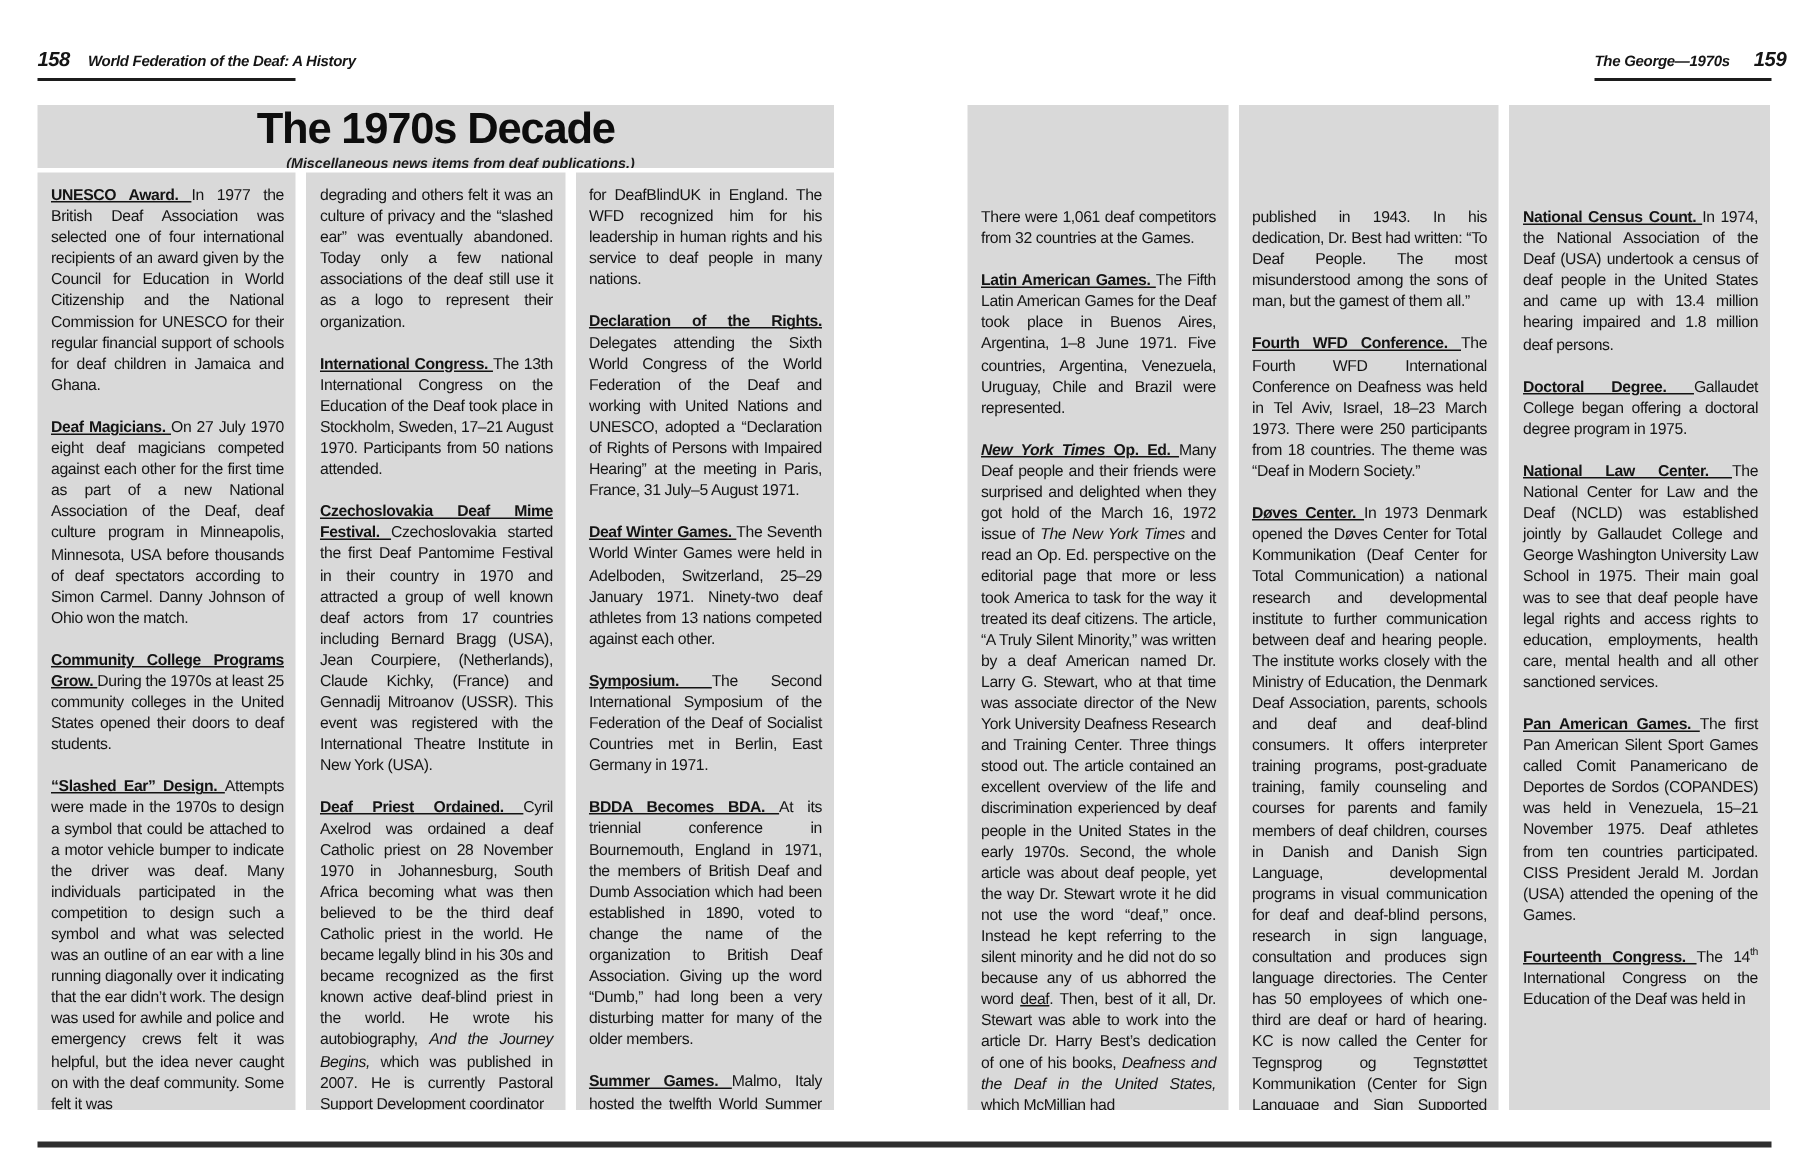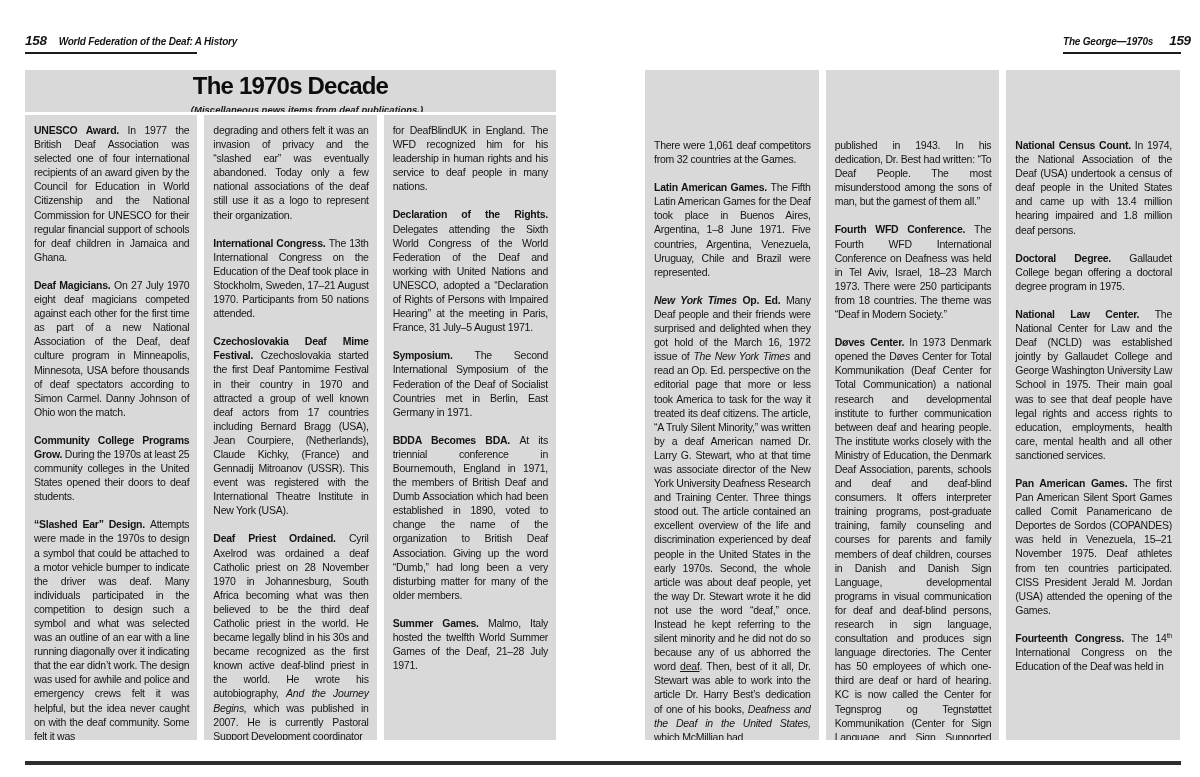--- a/index.html
+++ b/index.html
@@ -29,7 +29,7 @@
     text-align: center; overflow: hidden;
   }
   .title-box h1 {
-    margin: 1px 0 4px 0; font-size: 24px; line-height: 30px;
+    margin: 1px 0 4px 0; font-size: 29px; line-height: 30px;
     font-weight: 700; letter-spacing: -0.8px; color: #0d0d0d;
   }
   .title-box .subtitle {

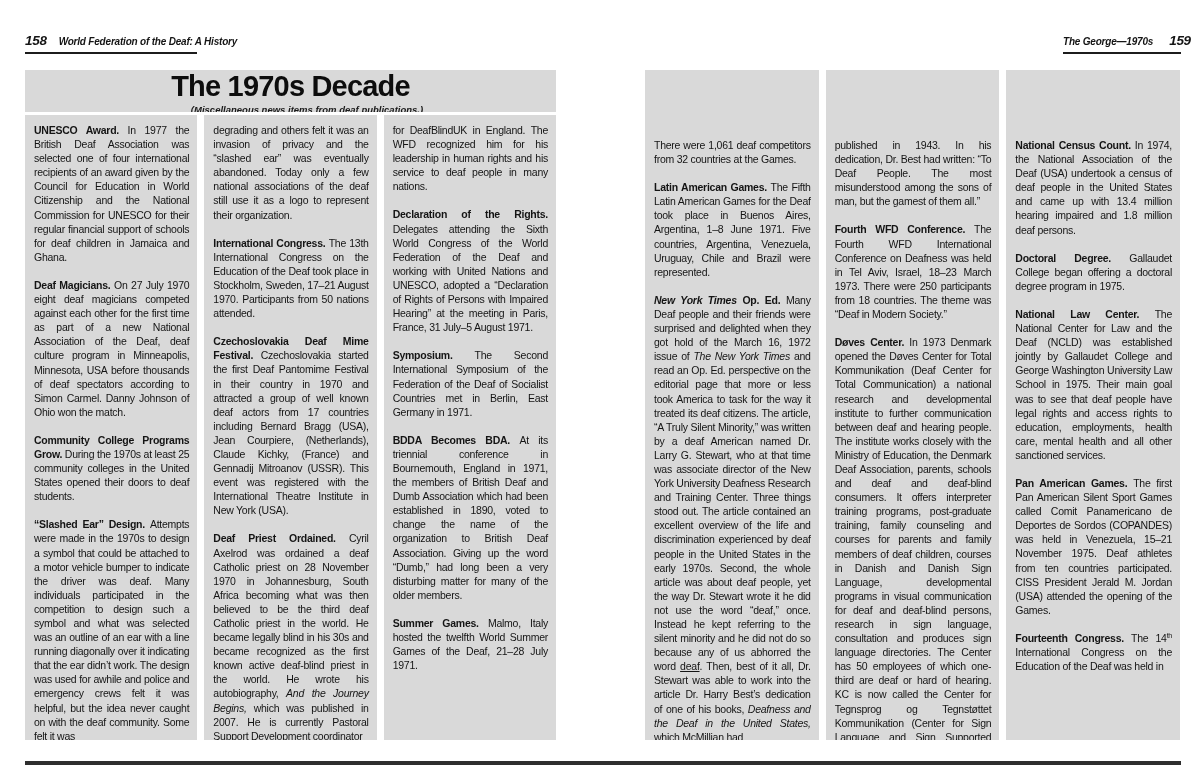--- a/index.html
+++ b/index.html
@@ -51,7 +51,7 @@
     text-align: justify; color: #141414;
   }
   .col p.news-item:last-child { margin-bottom: 0; }
-  .b { font-weight: 700; }
+  .b { font-weight: 700; text-decoration: underline; }
   .i { font-style: italic; }
   .u { text-decoration: underline; }
   sup { font-size: 7px; line-height: 0; vertical-align: super; }

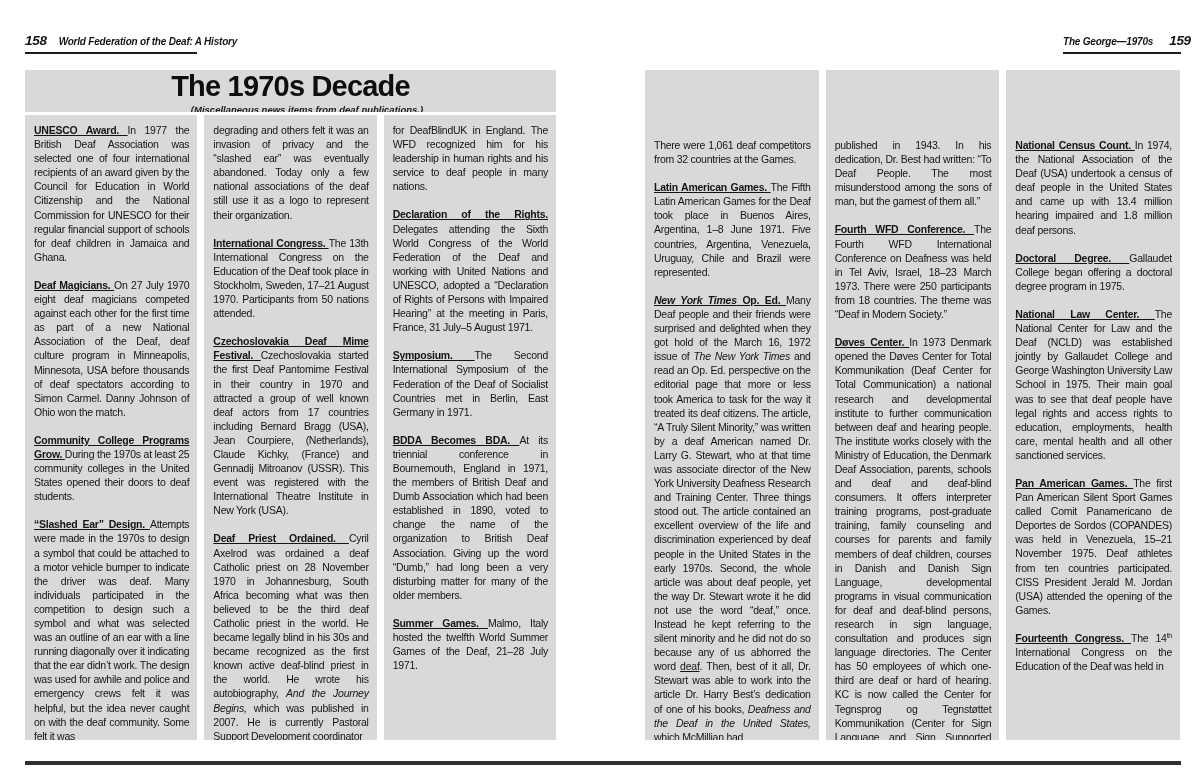--- a/index.html
+++ b/index.html
@@ -87,7 +87,7 @@
           <p class="news-item"><span class="b">“Slashed Ear” Design. </span><span>Attempts were made in the 1970s to design a symbol that could be attached to a motor vehicle bumper to indicate the driver was deaf. Many individuals participated in the competition to design such a symbol and what was selected was an outline of an ear with a line running diagonally over it indicating that the ear didn’t work. The design was used for awhile and police and emergency crews felt it was helpful, but the idea never caught on with the deaf community. Some felt it was</span></p>
         </div>
       <div class="col">
-          <p class="news-item"><span>degrading and others felt it was an invasion of privacy and the “slashed ear” was eventually abandoned. Today only a few national associations of the deaf still use it as a logo to represent their organization.</span></p>
+          <p class="news-item"><span>degrading and others felt it was an culture of privacy and the “slashed ear” was eventually abandoned. Today only a few national associations of the deaf still use it as a logo to represent their organization.</span></p>
           <p class="news-item"><span class="b">International Congress. </span><span>The 13th International Congress on the Education of the Deaf took place in Stockholm, Sweden, 17–21 August 1970. Participants from 50 nations attended.</span></p>
           <p class="news-item"><span class="b">Czechoslovakia Deaf Mime Festival. </span><span>Czechoslovakia started the first Deaf Pantomime Festival in their country in 1970 and attracted a group of well known deaf actors from 17 countries including Bernard Bragg (USA), Jean Courpiere, (Netherlands), Claude Kichky, (France) and Gennadij Mitroanov (USSR). This event was registered with the International Theatre Institute in New York (USA).</span></p>
           <p class="news-item"><span class="b">Deaf Priest Ordained. </span><span>Cyril Axelrod was ordained a deaf Catholic priest on 28 November 1970 in Johannesburg, South Africa becoming what was then believed to be the third deaf Catholic priest in the world. He became legally blind in his 30s and became recognized as the first known active deaf-blind priest in the world. He wrote his autobiography, </span><span class="i">And the Journey Begins,</span><span> which was published in 2007. He is currently Pastoral Support Development coordinator</span></p>

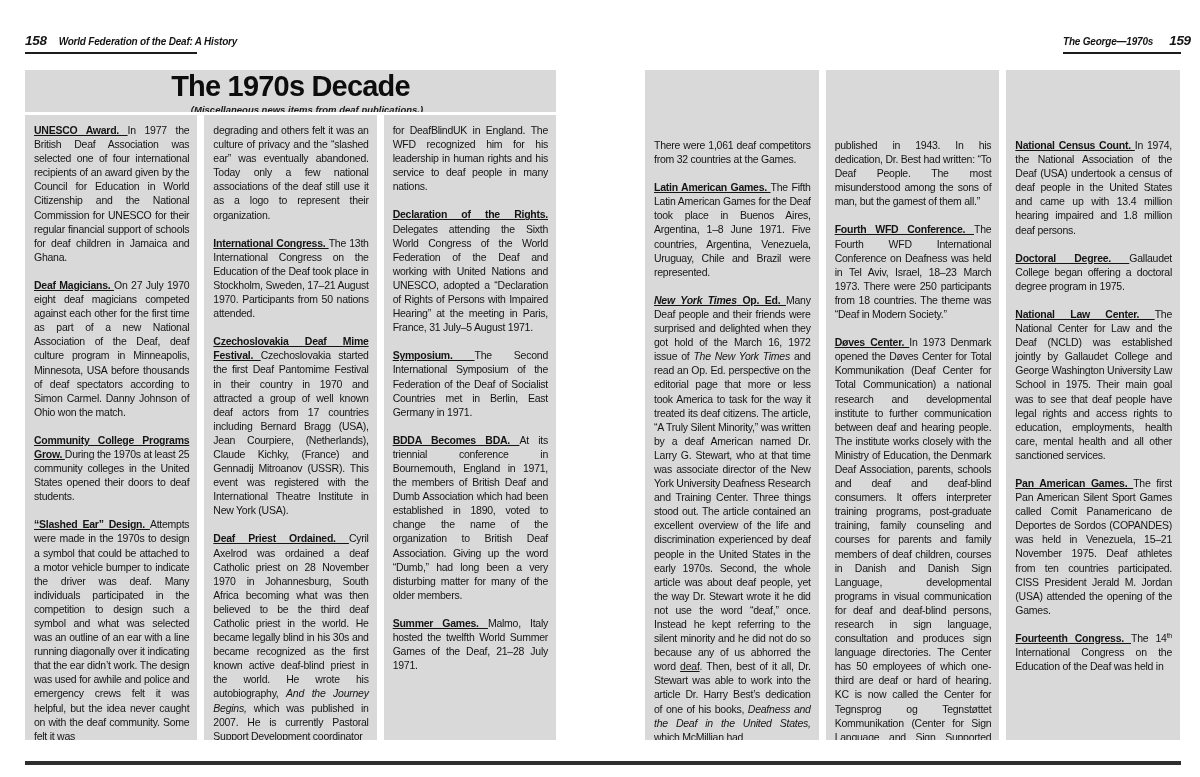--- a/index.html
+++ b/index.html
@@ -95,6 +95,7 @@
       <div class="col">
           <p class="news-item"><span>for DeafBlindUK in England. The WFD recognized him for his leadership in human rights and his service to deaf people in many nations.</span></p>
           <p class="news-item"><span class="b">Declaration of the Rights. </span><span>Delegates attending the Sixth World Congress of the World Federation of the Deaf and working with United Nations and UNESCO, adopted a “Declaration of Rights of Persons with Impaired Hearing” at the meeting in Paris, France, 31 July–5 August 1971.</span></p>
+          <p class="news-item"><span class="b">Deaf Winter Games. </span><span>The Seventh World Winter Games were held in Adelboden, Switzerland, 25–29 January 1971. Ninety-two deaf athletes from 13 nations competed against each other.</span></p>
           <p class="news-item"><span class="b">Symposium. </span><span>The Second International Symposium of the Federation of the Deaf of Socialist Countries met in Berlin, East Germany in 1971.</span></p>
           <p class="news-item"><span class="b">BDDA Becomes BDA. </span><span>At its triennial conference in Bournemouth, England in 1971, the members of British Deaf and Dumb Association which had been established in 1890, voted to change the name of the organization to British Deaf Association. Giving up the word “Dumb,” had long been a very disturbing matter for many of the older members.</span></p>
           <p class="news-item"><span class="b">Summer Games. </span><span>Malmo, Italy hosted the twelfth World Summer Games of the Deaf, 21–28 July 1971.</span></p>

